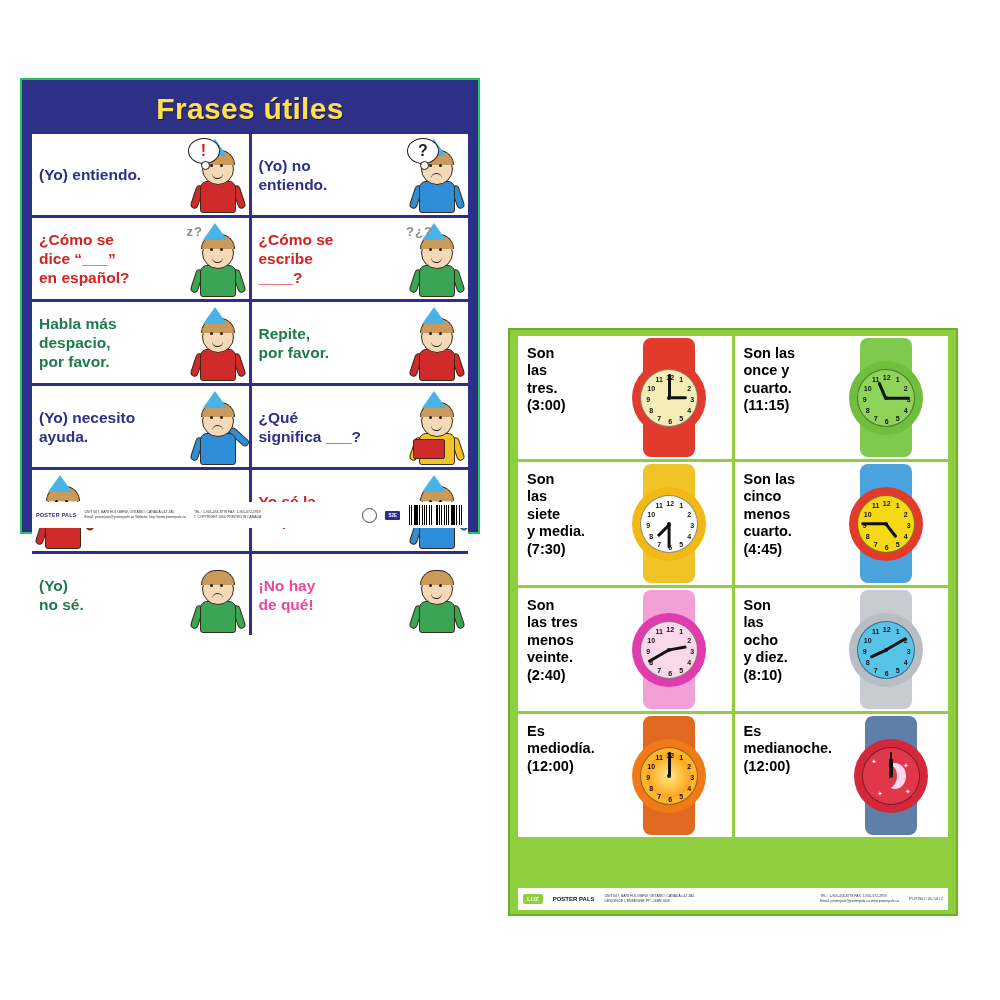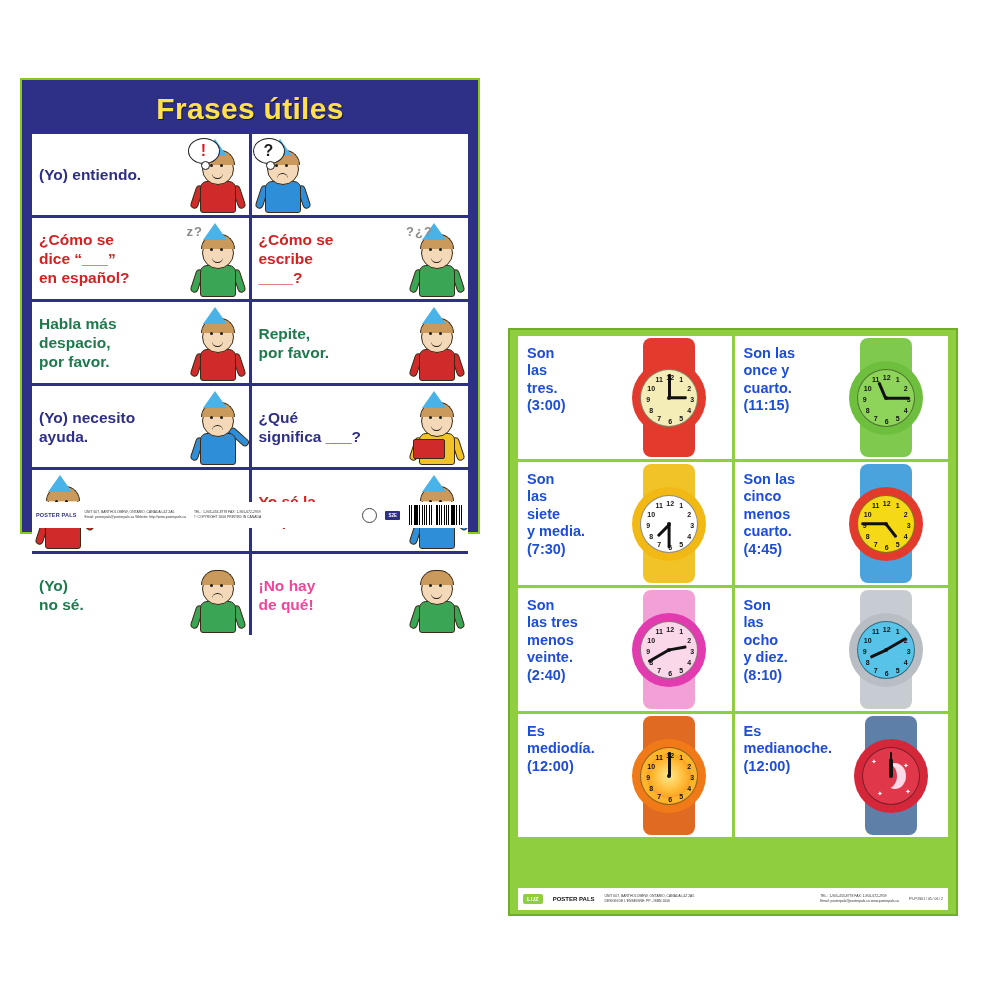--- a/index.html
+++ b/index.html
@@ -23,7 +23,7 @@
     width: 460px;
     height: 456px;
     background: #2e2f86;
-    border: 2px solid #84cc16;
+    border: 2px solid #22c55e;
     box-sizing: border-box;
     padding: 8px 10px 0 10px;
   }

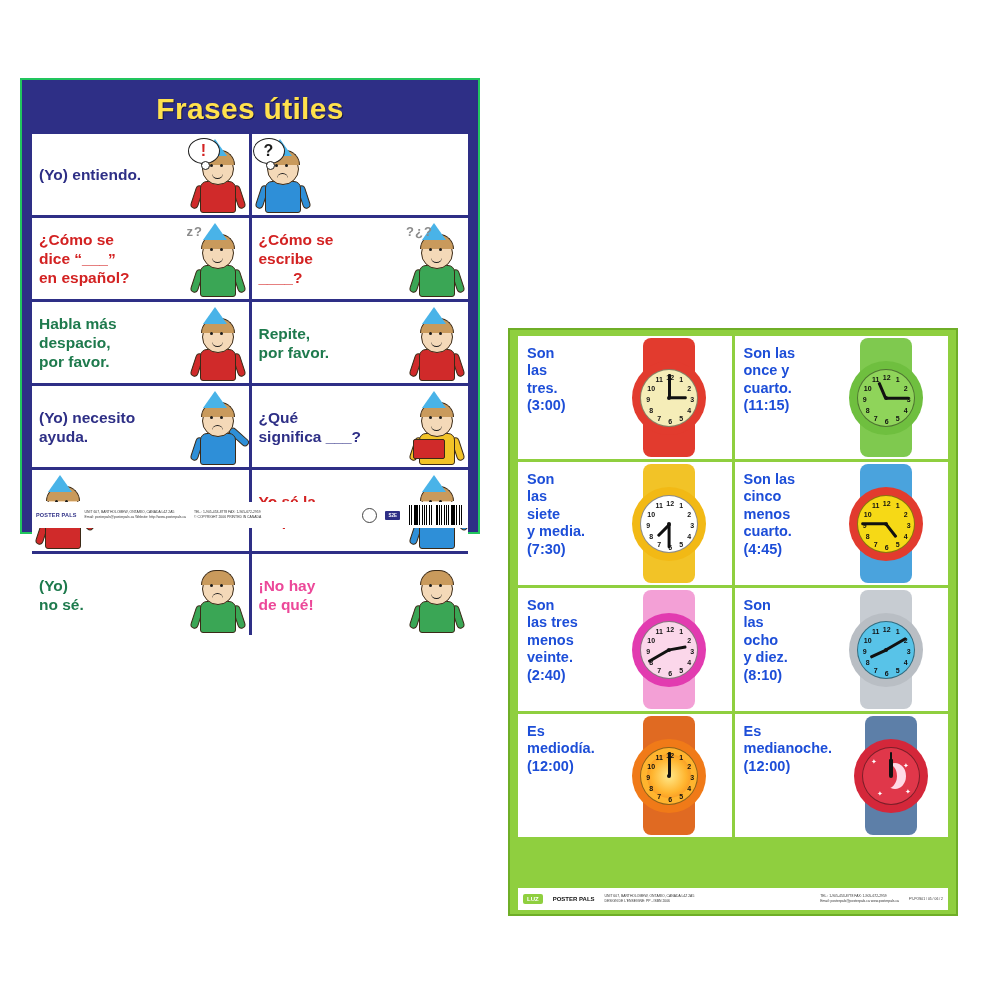--- a/index.html
+++ b/index.html
@@ -444,6 +444,10 @@
         </div>
       </div>
       <div class="phrase-cell">
+        <div class="phrase-text" style="color: rgb(46, 47, 134);">
+          <div>(Yo) no</div>
+          <div>entiendo.</div>
+        </div>
         <div class="phrase-art">
           <div class="kid">
             <div class="hat"></div>

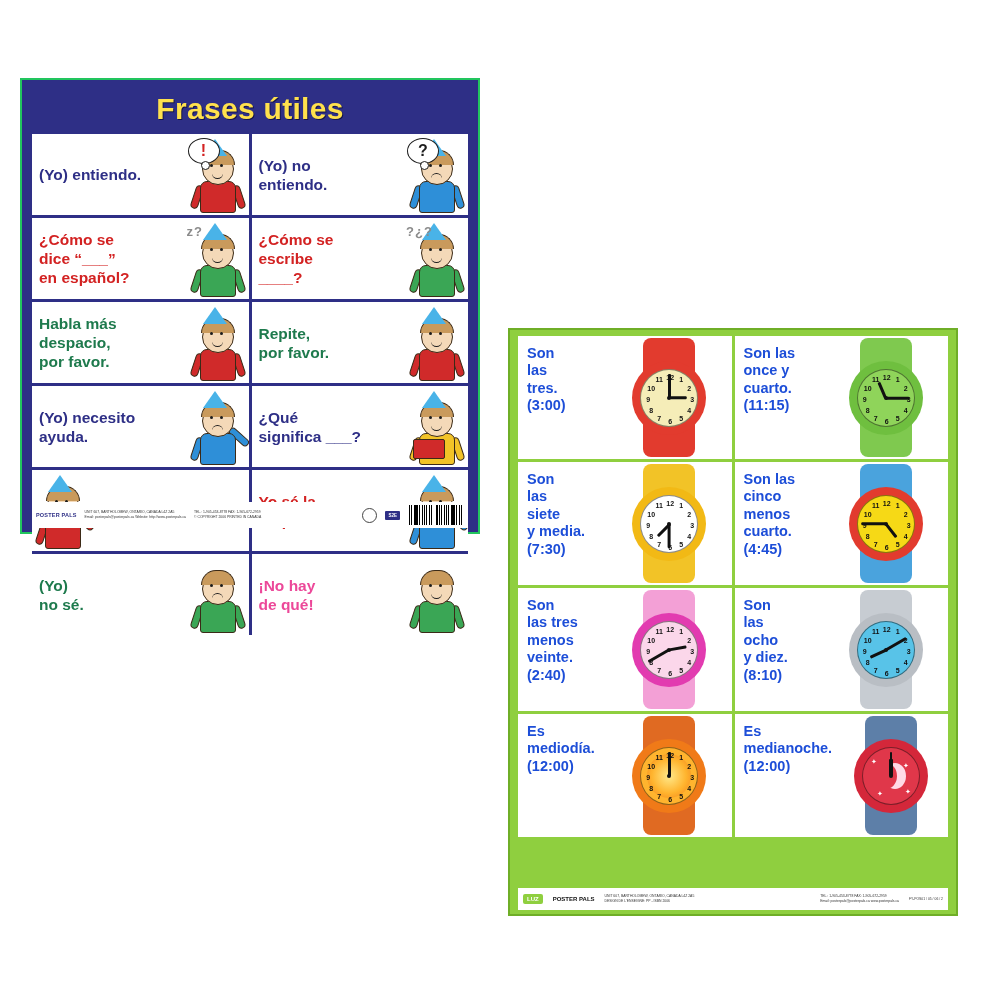--- a/index.html
+++ b/index.html
@@ -319,7 +319,7 @@
     padding: 9px 2px 4px 9px;
     font-size: 14.5px;
     font-weight: bold;
-    color: #1d4ed8;
+    color: #000000;
     line-height: 1.2;
   }
   .watch-area {

